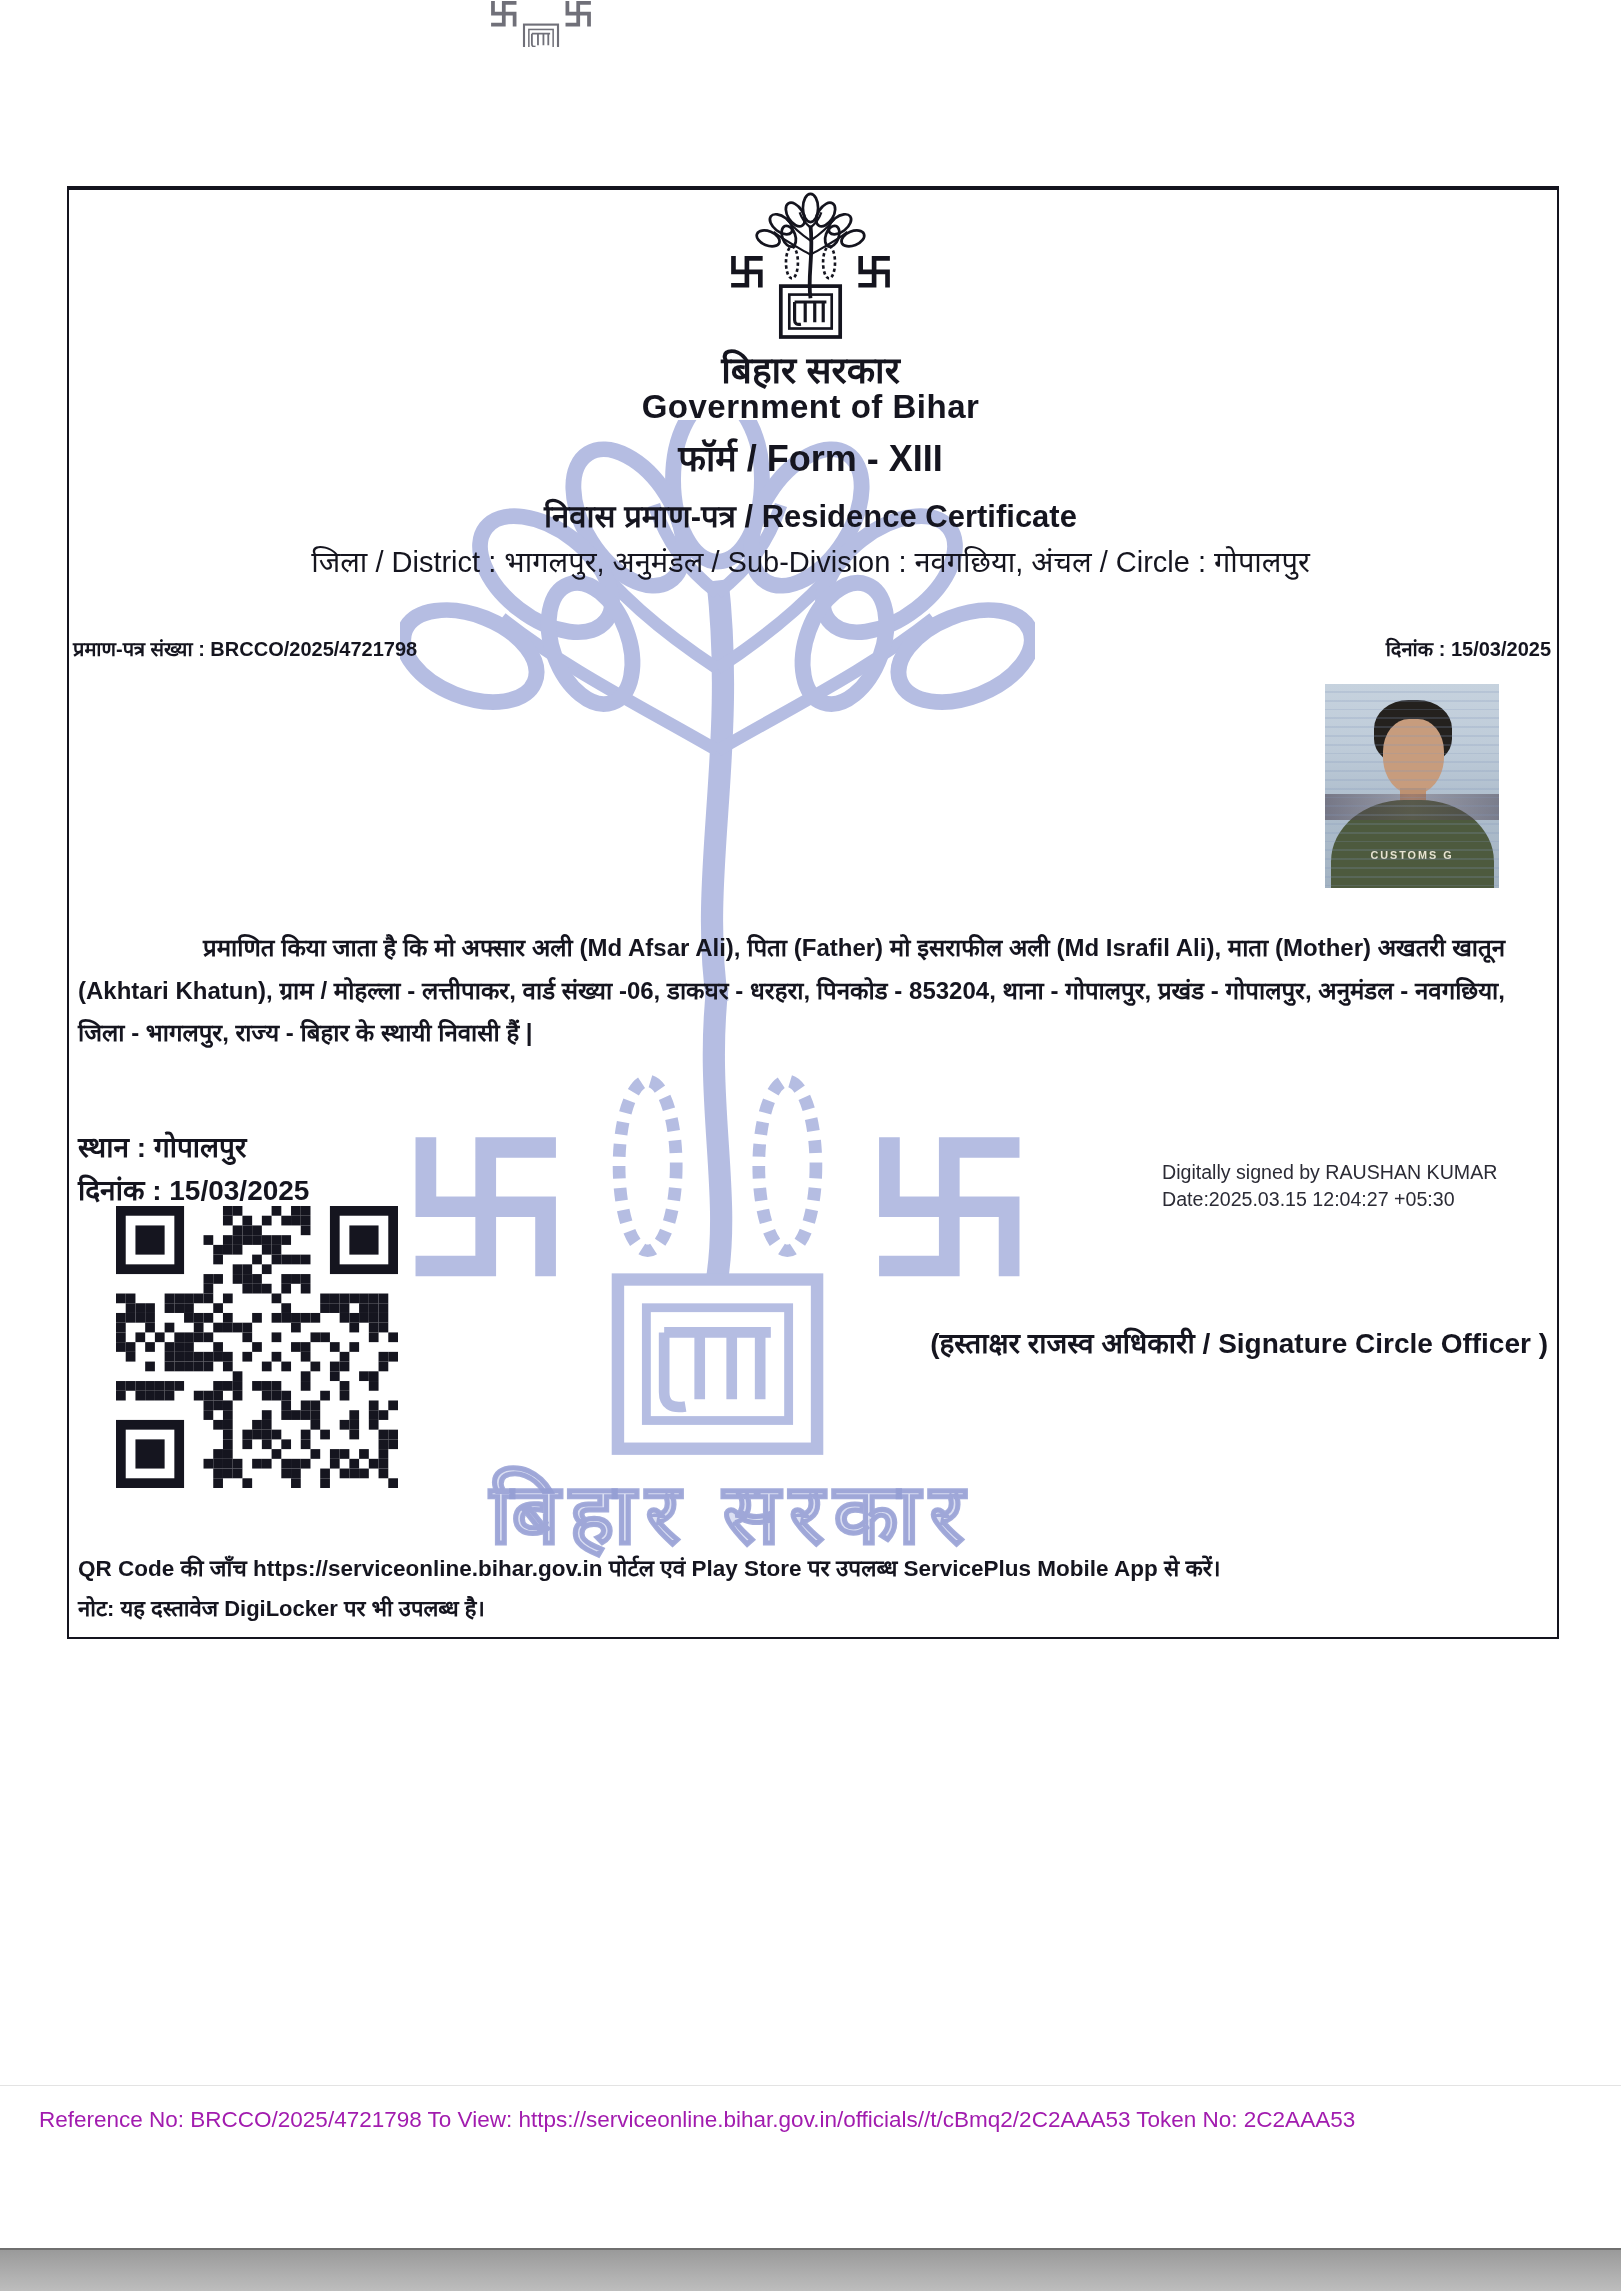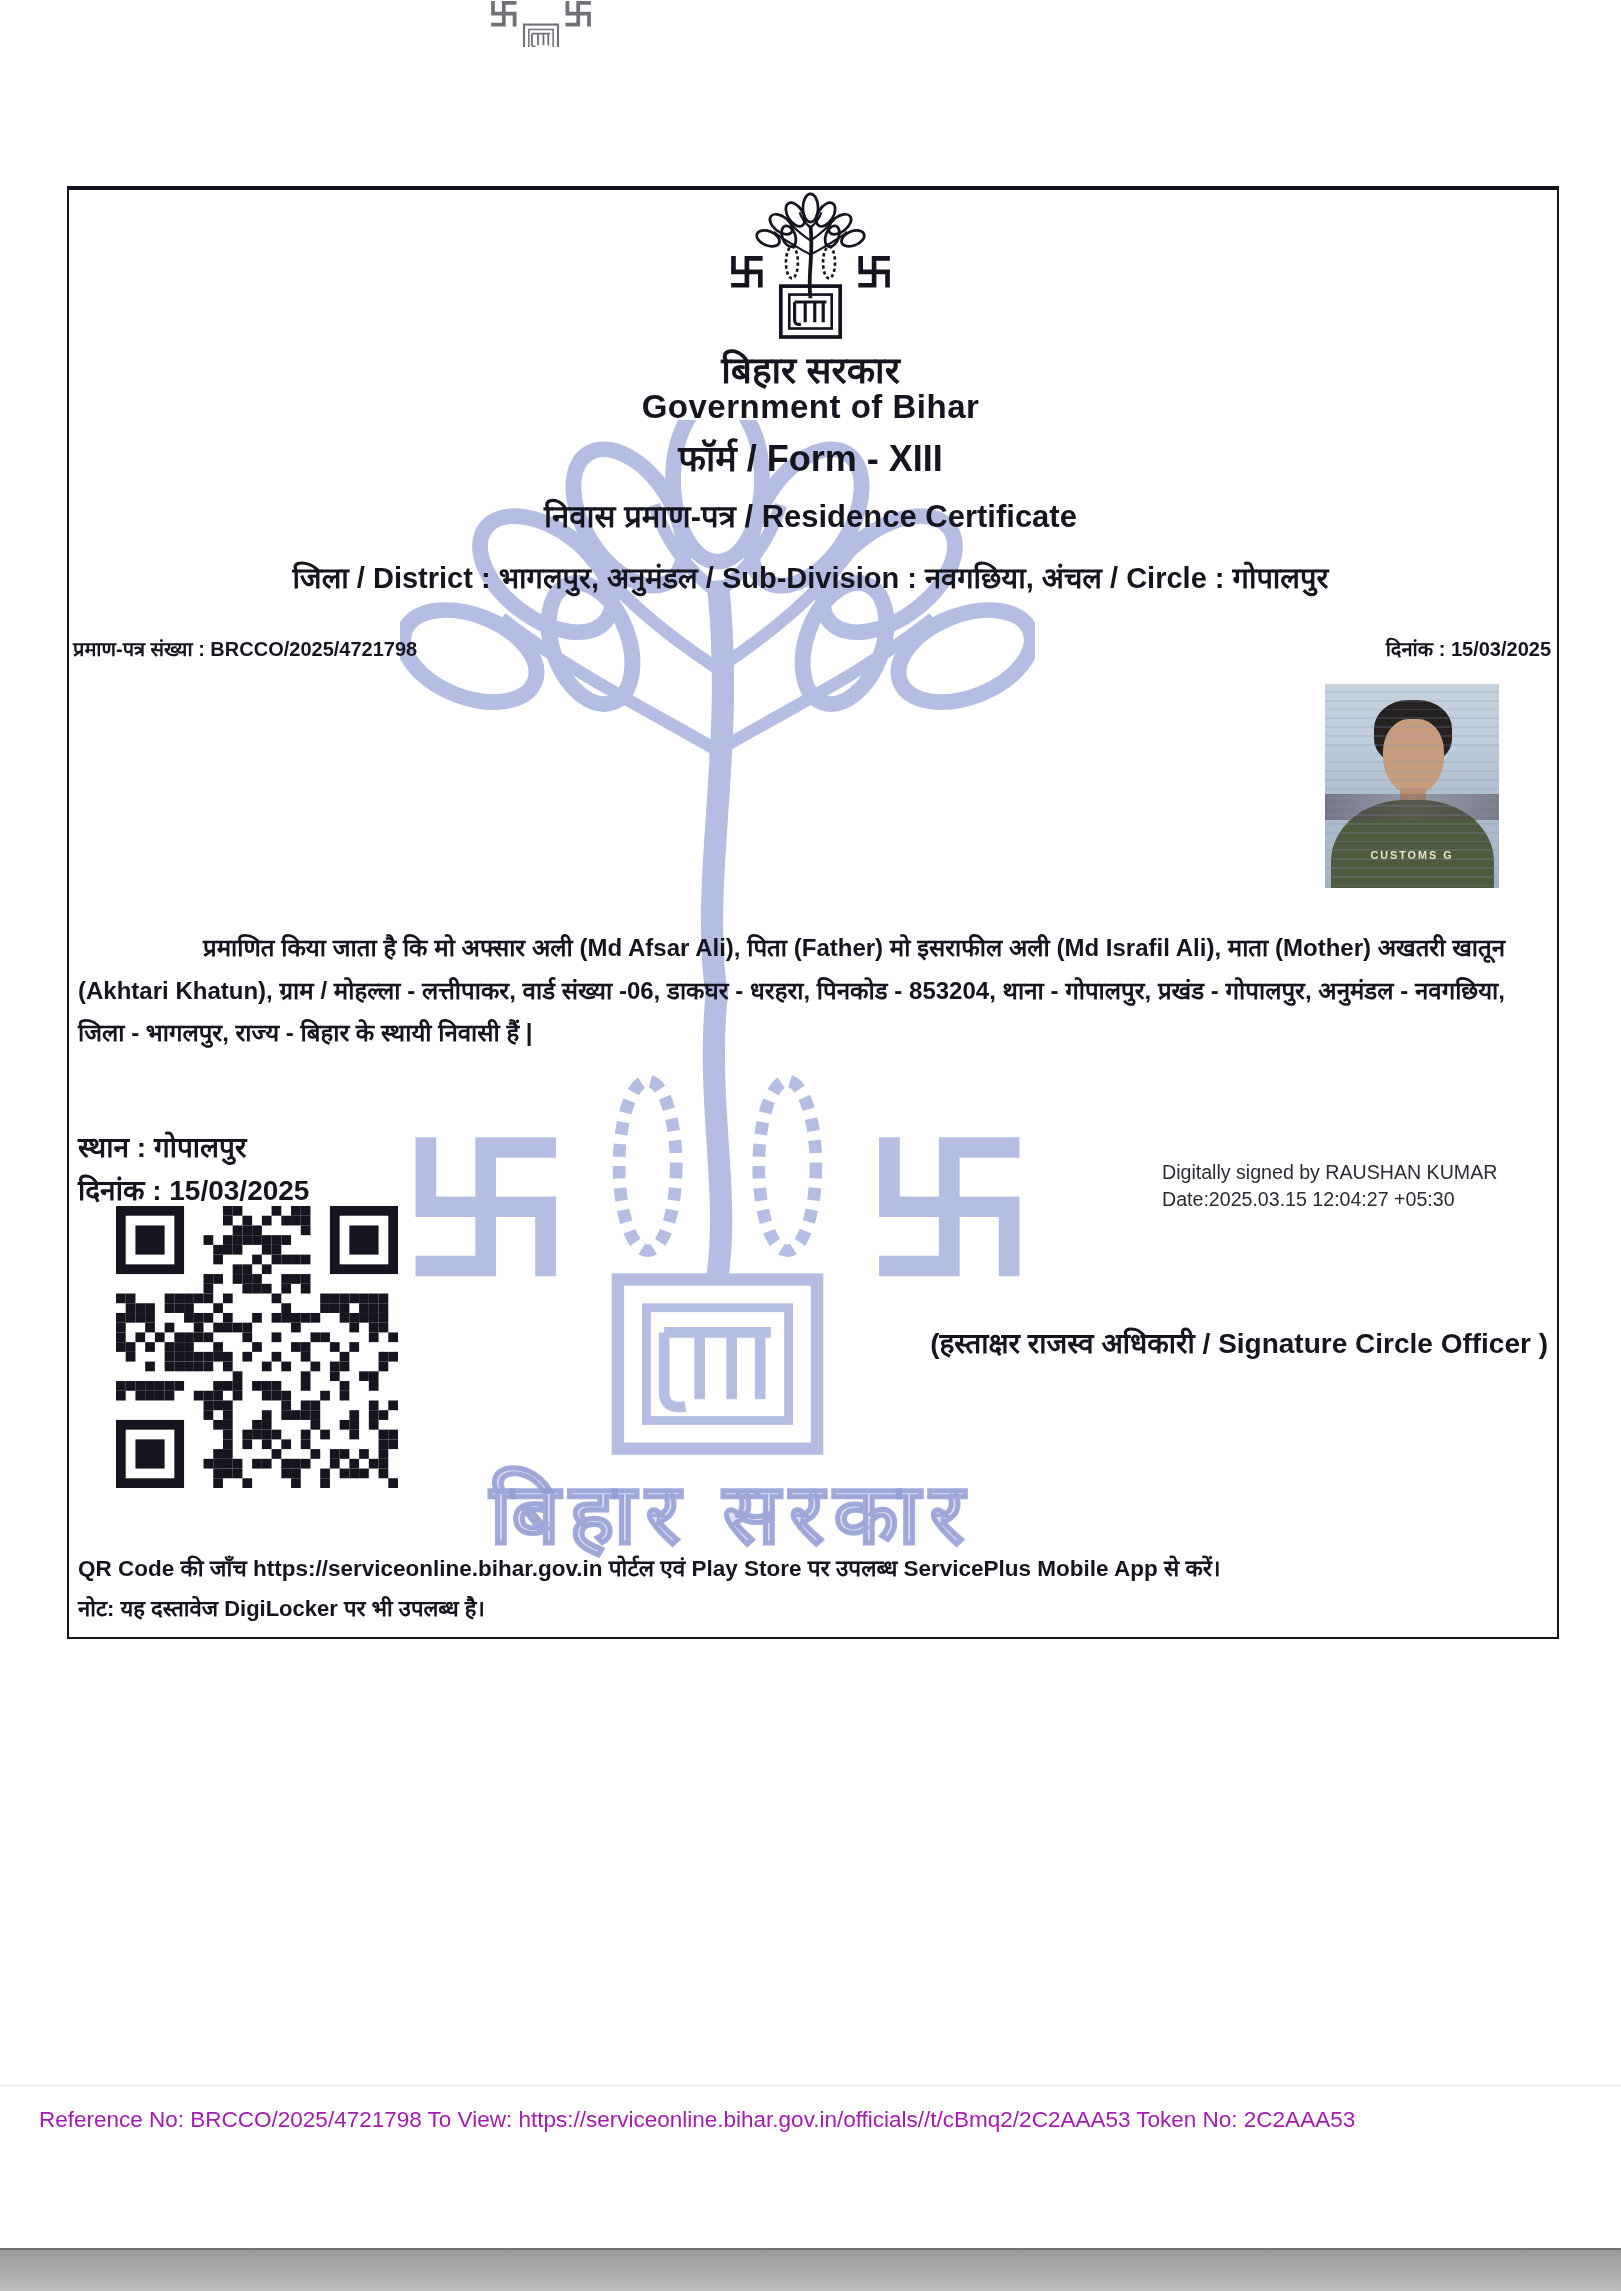--- a/index.html
+++ b/index.html
@@ -31,7 +31,7 @@
   .org-en{top:388px;font-size:33px;font-weight:700;letter-spacing:0.5px;}
   .form-line{top:433px;font-size:36px;font-weight:700;}
   .title-line{top:494px;font-size:31px;font-weight:700;}
-  .district-line{top:557px;font-size:29px;font-weight:700;}
+  .district-line{top:541px;font-size:29px;font-weight:400;}
   
   .cert-row{left:73px;top:635px;width:1478px;display:flex;justify-content:space-between;z-index:2;}
   .cert-row div{font-size:20px;font-weight:700;}

